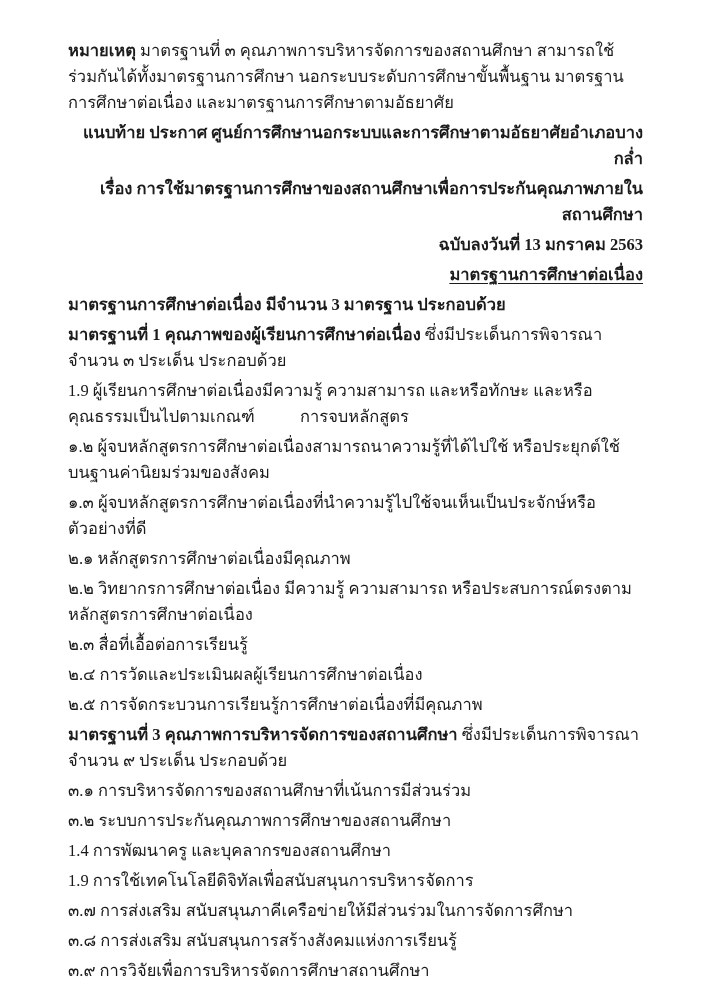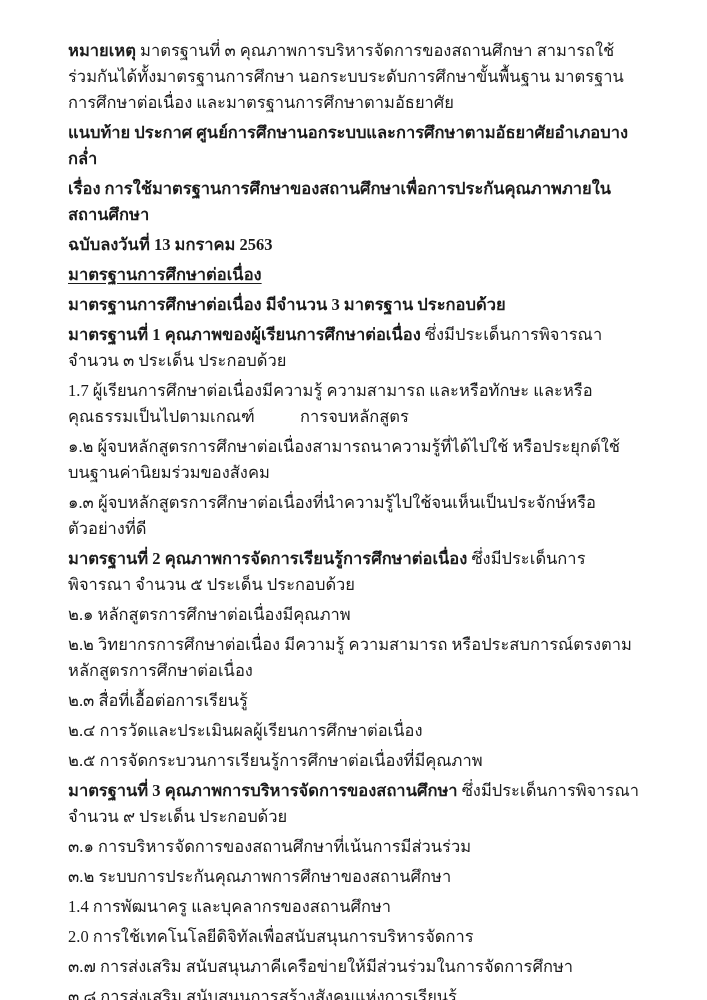--- a/index.html
+++ b/index.html
@@ -15,7 +15,7 @@
     background:#ffffff;
   }
   .doc p{margin:4px;white-space:pre-wrap;overflow-wrap:break-word;}
-  .center{text-align:left;}
+  .center{text-align:right;}
   .bold{font-weight:bold;}
   .underline{text-decoration:underline;text-underline-offset:3px;}
   .std{margin-top:1px;}

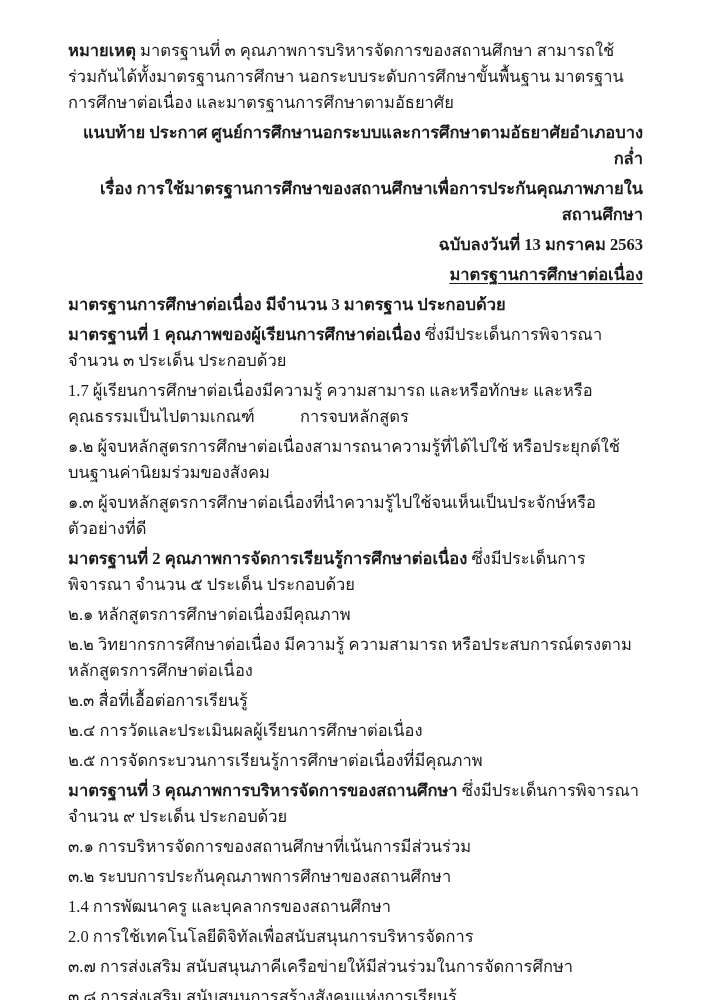--- a/index.html
+++ b/index.html
@@ -35,7 +35,7 @@
   <p class="bold">มาตรฐานการศึกษาต่อเนื่อง มีจำนวน 3 มาตรฐาน ประกอบด้วย</p>
 
   <p class="std"><b>มาตรฐานที่ 1 คุณภาพของผู้เรียนการศึกษาต่อเนื่อง</b><span> ซึ่งมีประเด็นการพิจารณา จำนวน ๓ ประเด็น ประกอบด้วย</span></p>
-  <p>1.7 ผู้เรียนการศึกษาต่อเนื่องมีความรู้ ความสามารถ และหรือทักษะ และหรือคุณธรรมเป็นไปตามเกณฑ์           การจบหลักสูตร</p>
+  <p>1.9 ผู้เรียนการศึกษาต่อเนื่องมีความรู้ ความสามารถ และหรือทักษะ และหรือคุณธรรมเป็นไปตามเกณฑ์           การจบหลักสูตร</p>
   <p>๑.๒ ผู้จบหลักสูตรการศึกษาต่อเนื่องสามารถนาความรู้ที่ได้ไปใช้ หรือประยุกต์ใช้ บนฐานค่านิยมร่วมของสังคม</p>
   <p>๑.๓ ผู้จบหลักสูตรการศึกษาต่อเนื่องที่นำความรู้ไปใช้จนเห็นเป็นประจักษ์หรือตัวอย่างที่ดี</p>
 

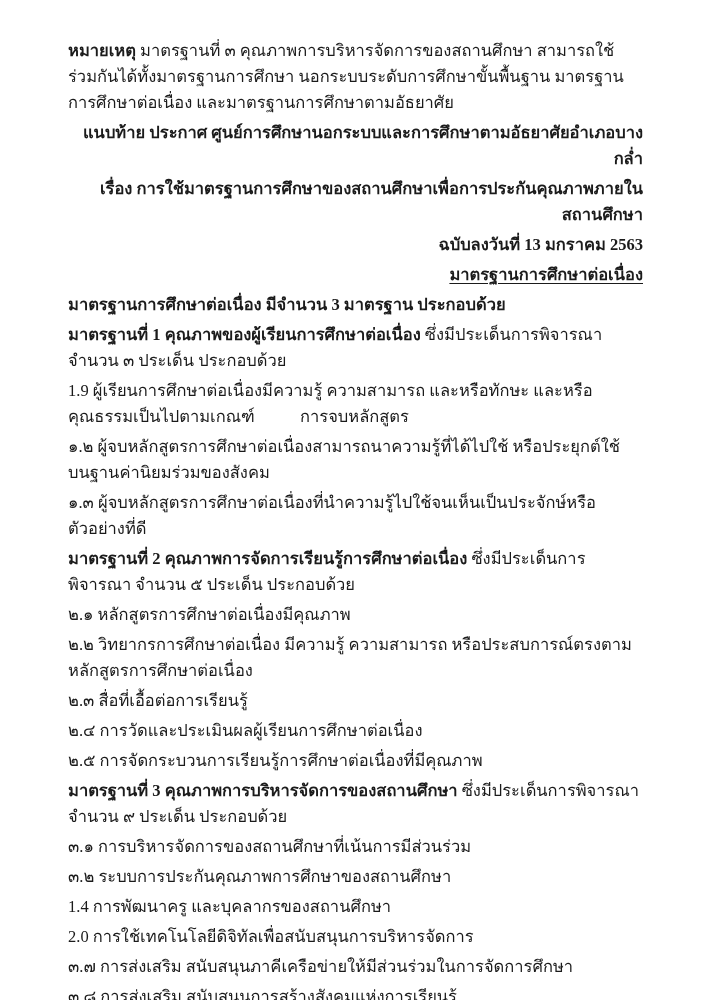--- a/index.html
+++ b/index.html
@@ -39,7 +39,6 @@
   <p>๑.๒ ผู้จบหลักสูตรการศึกษาต่อเนื่องสามารถนาความรู้ที่ได้ไปใช้ หรือประยุกต์ใช้ บนฐานค่านิยมร่วมของสังคม</p>
   <p>๑.๓ ผู้จบหลักสูตรการศึกษาต่อเนื่องที่นำความรู้ไปใช้จนเห็นเป็นประจักษ์หรือตัวอย่างที่ดี</p>
 
-  <p class="std"><b>มาตรฐานที่ 2 คุณภาพการจัดการเรียนรู้การศึกษาต่อเนื่อง</b><span> ซึ่งมีประเด็นการพิจารณา จำนวน ๕ ประเด็น ประกอบด้วย</span></p>
   <p>๒.๑ หลักสูตรการศึกษาต่อเนื่องมีคุณภาพ</p>
   <p>๒.๒ วิทยากรการศึกษาต่อเนื่อง มีความรู้ ความสามารถ หรือประสบการณ์ตรงตามหลักสูตรการศึกษาต่อเนื่อง</p>
   <p>๒.๓ สื่อที่เอื้อต่อการเรียนรู้</p>

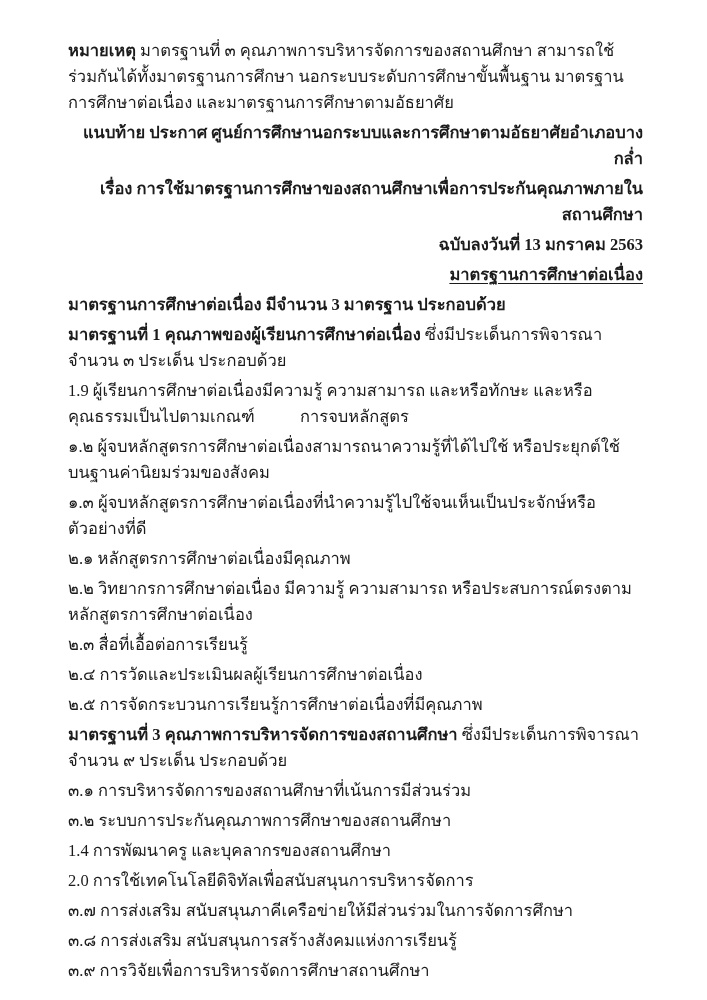--- a/index.html
+++ b/index.html
@@ -49,7 +49,7 @@
   <p>๓.๑ การบริหารจัดการของสถานศึกษาที่เน้นการมีส่วนร่วม</p>
   <p>๓.๒ ระบบการประกันคุณภาพการศึกษาของสถานศึกษา</p>
   <p>1.4 การพัฒนาครู และบุคลากรของสถานศึกษา</p>
-  <p>2.0 การใช้เทคโนโลยีดิจิทัลเพื่อสนับสนุนการบริหารจัดการ</p>
+  <p>1.9 การใช้เทคโนโลยีดิจิทัลเพื่อสนับสนุนการบริหารจัดการ</p>
   <p>๓.๗ การส่งเสริม สนับสนุนภาคีเครือข่ายให้มีส่วนร่วมในการจัดการศึกษา</p>
   <p>๓.๘ การส่งเสริม สนับสนุนการสร้างสังคมแห่งการเรียนรู้</p>
   <p>๓.๙ การวิจัยเพื่อการบริหารจัดการศึกษาสถานศึกษา</p>

